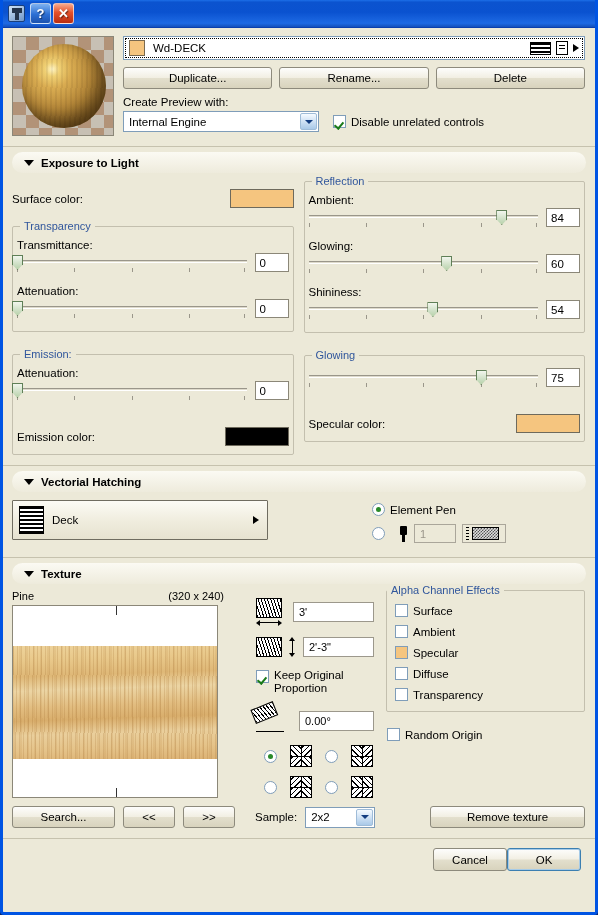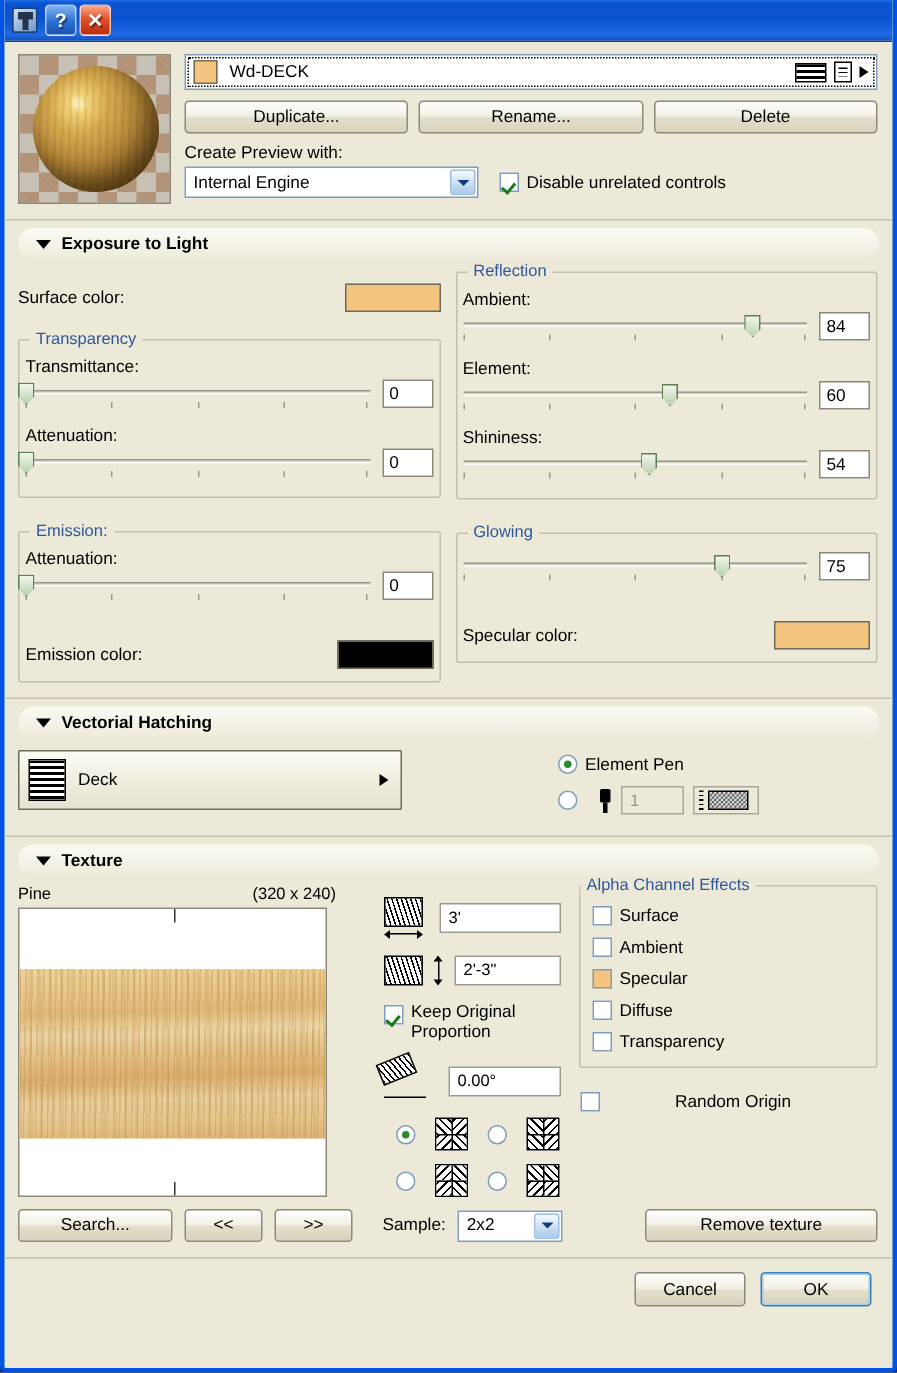--- a/index.html
+++ b/index.html
@@ -564,7 +564,7 @@
           </div>
 
           <div style="margin-top:8px;">
-            <div class="row-label">Element:</div>
+            <div class="row-label">Glowing:</div>
             <div class="slider-row">
               <div class="slider">
                 <div class="track"></div>

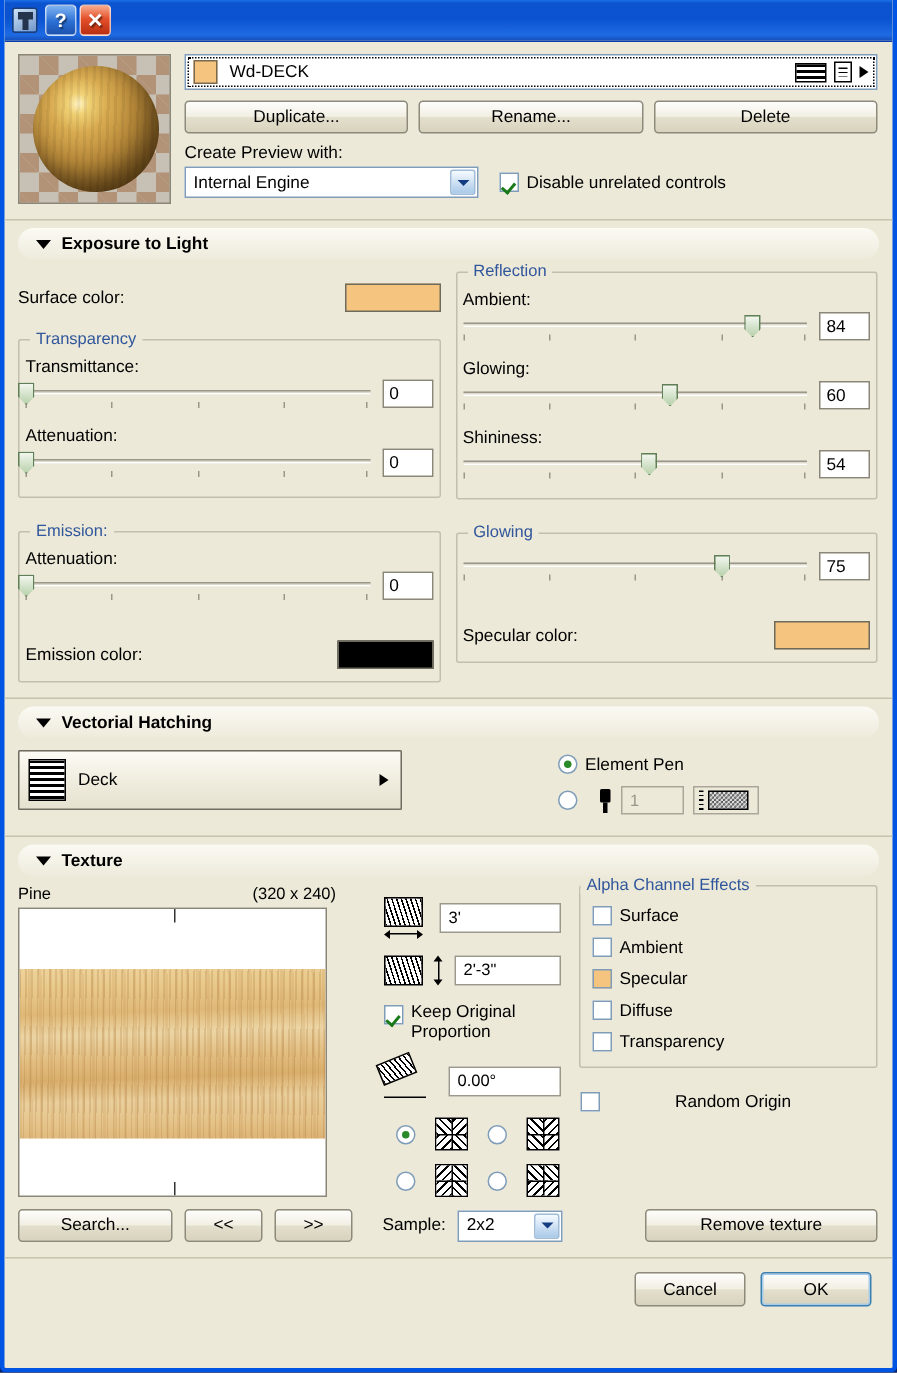--- a/index.html
+++ b/index.html
@@ -379,7 +379,7 @@
   }
   .acheck { display:flex; align-items:center; margin-bottom: 8px; }
   .acheck:last-child { margin-bottom:0; }
-  .rand-row { display:flex; align-items:center; margin-top: 16px; padding-left: 1px; gap: 45px; }
+  .rand-row { display:flex; align-items:center; margin-top: 16px; padding-left: 1px; }
 
   
   .bottom-row {

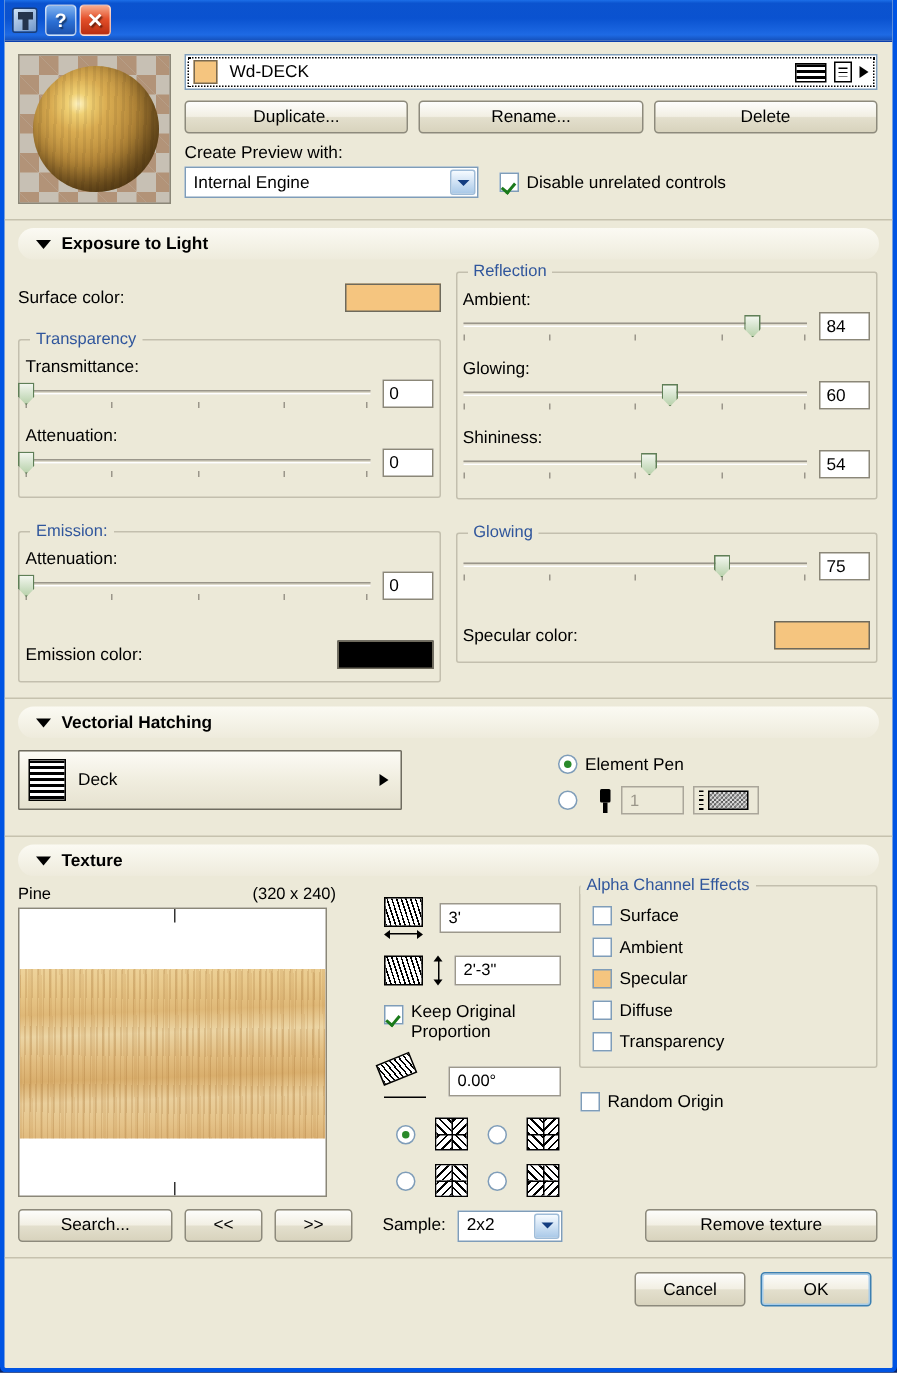--- a/index.html
+++ b/index.html
@@ -400,7 +400,7 @@
   .sbtn.remove { width:155px; margin-left:auto; }
 
   .foot-divider { height:1px; background:#c6c2ae; margin: 10px 0 0; }
-  .footer { display:flex; justify-content:flex-end; gap:10px; padding: 9px 14px 0 0; }
+  .footer { display:flex; justify-content:flex-end; padding: 9px 14px 0 0; }
   .fbtn {
     width:74px; height:23px;
     background: linear-gradient(180deg,#fdfdfc 0%,#f2efe3 48%,#e3dfcd 52%,#d8d3bd 100%);

